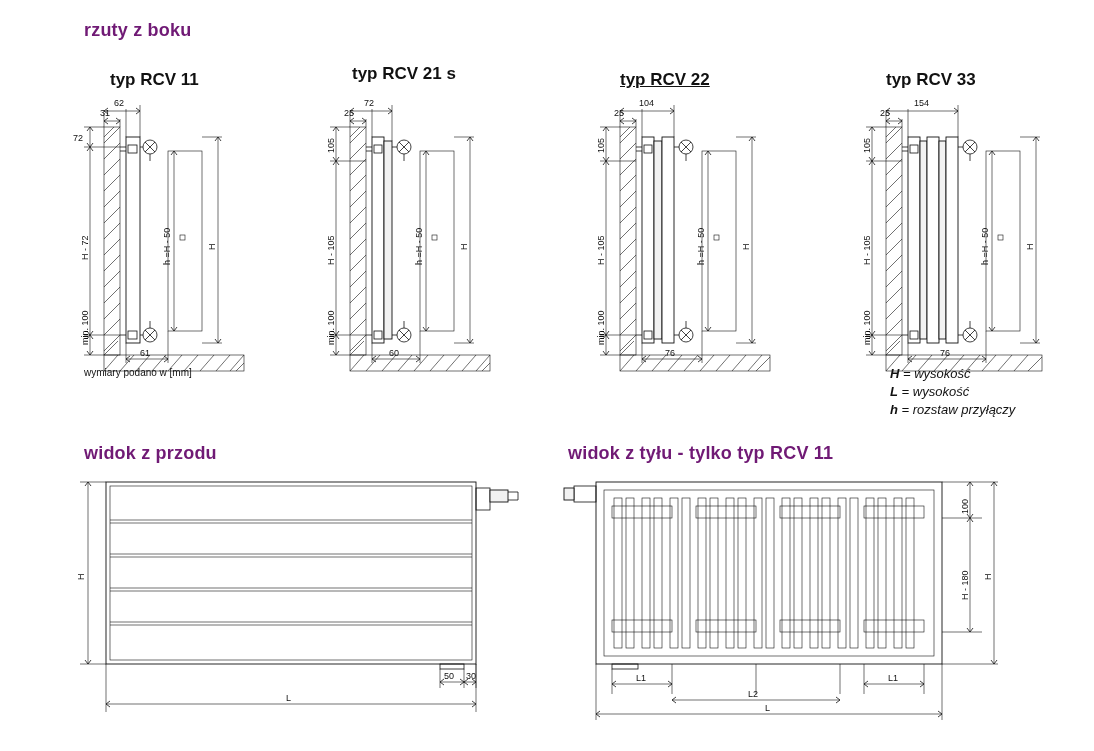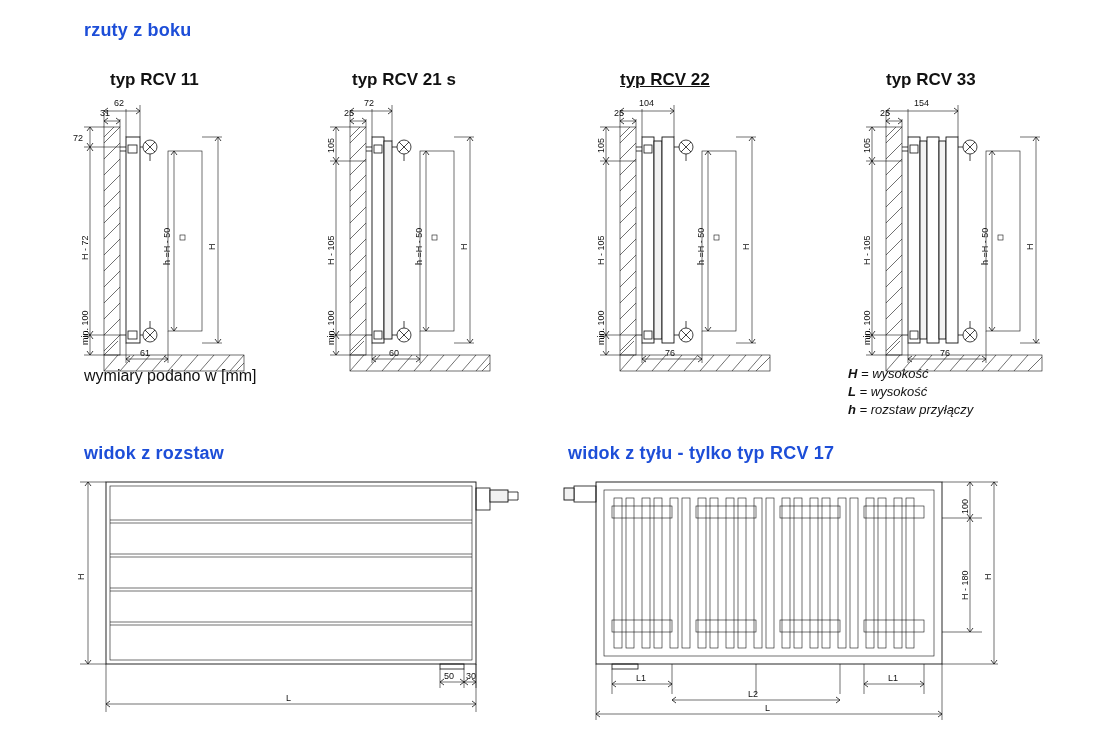--- a/index.html
+++ b/index.html
@@ -14,7 +14,7 @@
   .section-title{
     position:absolute;
     font-weight:bold;
-    color:#1d4ed8;
+    color:#701a75;
     font-size:18px;
     letter-spacing:0.2px;
   }

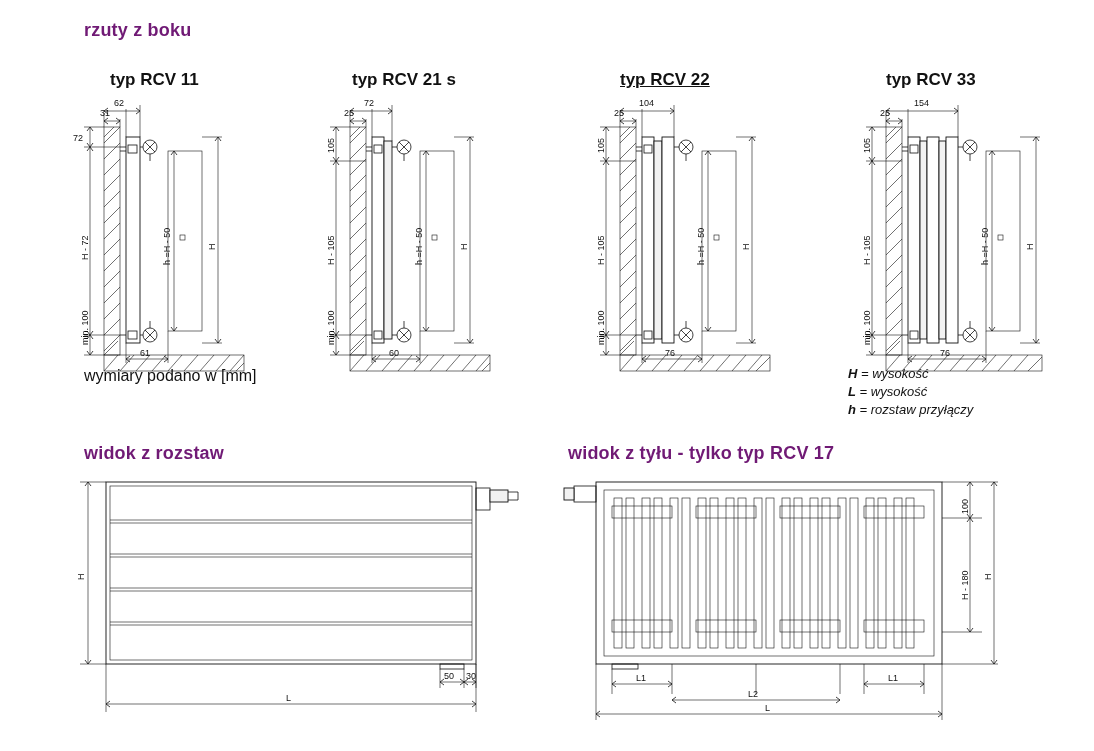--- a/index.html
+++ b/index.html
@@ -53,7 +53,7 @@
 <div class="section-title" style="left:84px;top:20px;">rzuty z boku</div>
 
 <div class="type-title" style="left:110px;top:70px;">typ RCV 11</div>
-<div class="type-title" style="left:352px;top:70px;">typ RCV 21 s</div>
+<div class="type-title" style="left:352px;top:64px;">typ RCV 21 s</div>
 <div class="type-title" style="left:620px;top:70px;text-decoration:underline;">typ RCV 22</div>
 <div class="type-title" style="left:886px;top:70px;">typ RCV 33</div>
 

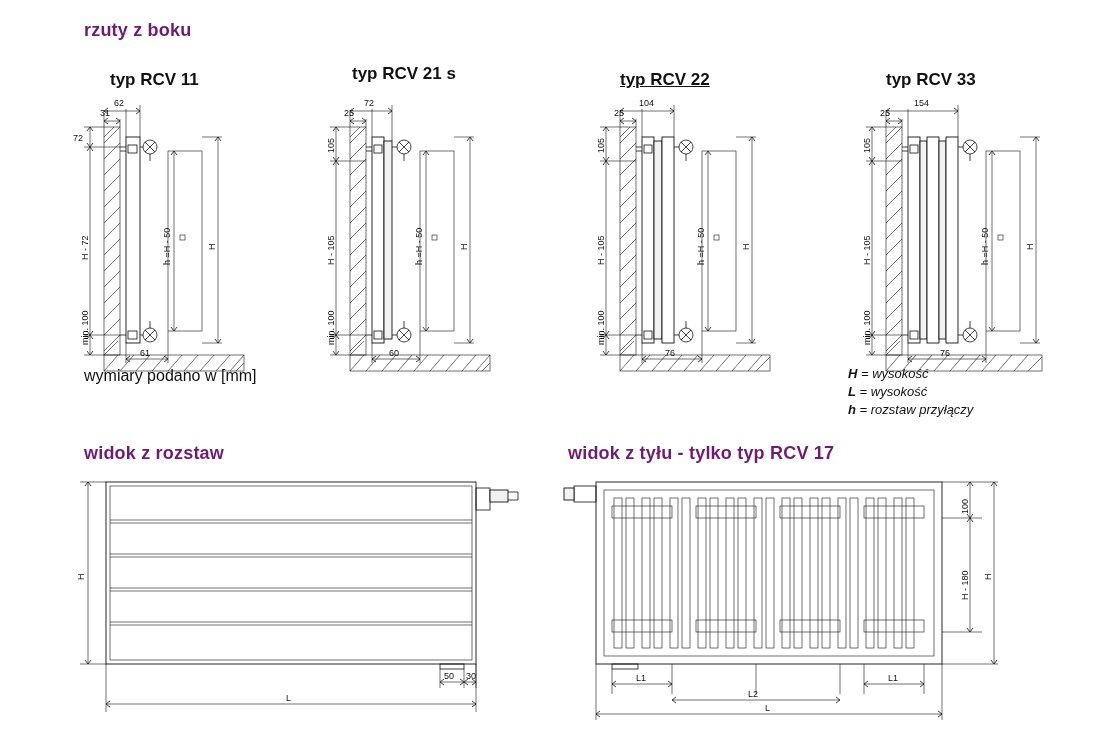--- a/index.html
+++ b/index.html
@@ -26,7 +26,7 @@
   }
   .note{
     position:absolute;
-    font-size:16px;
+    font-size:10px;
     color:#111;
   }
   .legend{

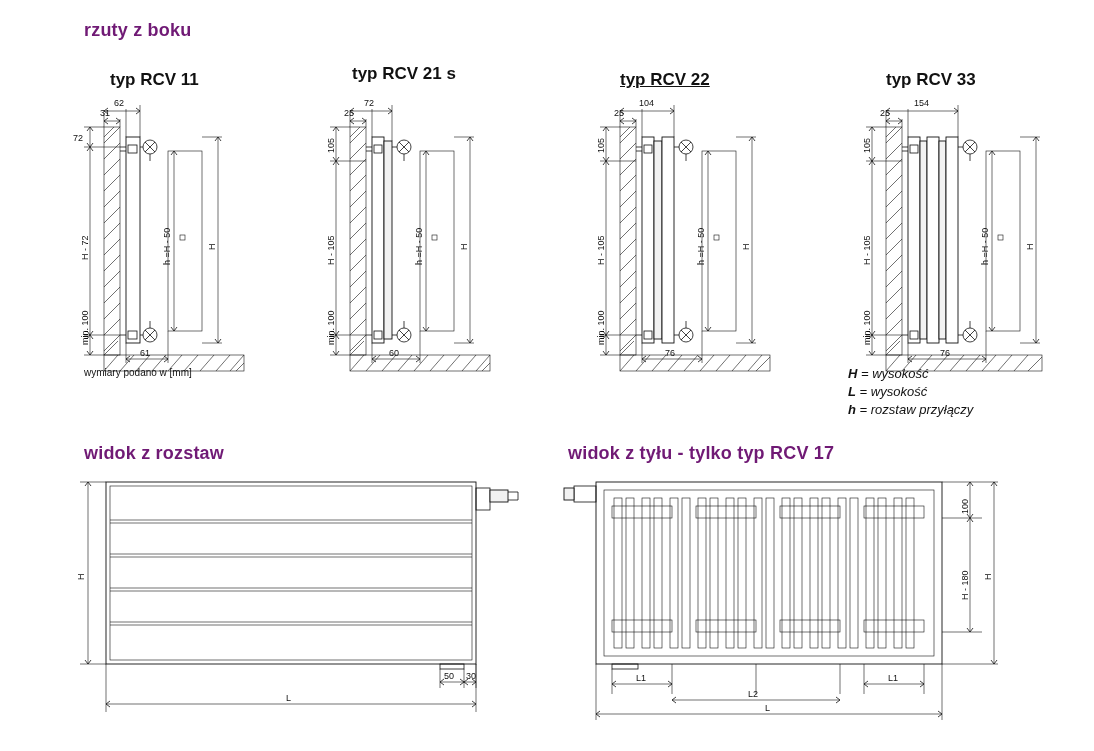--- a/index.html
+++ b/index.html
@@ -35,6 +35,7 @@
     font-style:italic;
     color:#111;
     line-height:18px;
+    margin-left:42px;
   }
   .legend b{font-style:italic;font-weight:bold;}
   svg{position:absolute;}

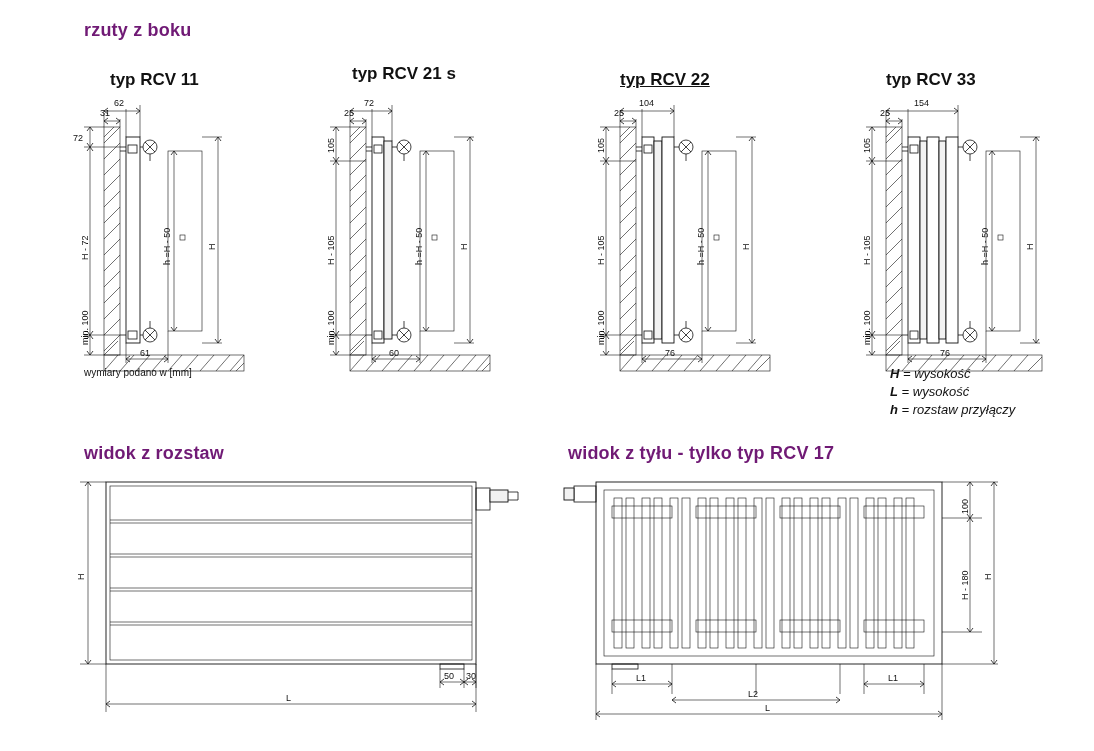--- a/index.html
+++ b/index.html
@@ -316,7 +316,7 @@
     <span>= rozstaw przyłączy</span></div>
 </div>
 
-<div class="section-title" style="left:84px;top:443px;">widok z rozstaw</div>
+<div class="section-title" style="left:84px;top:443px;">widok z przodu</div>
 
 <svg width="470" height="265" viewBox="0 0 470 265" style="left:60px;top:472px;">
 

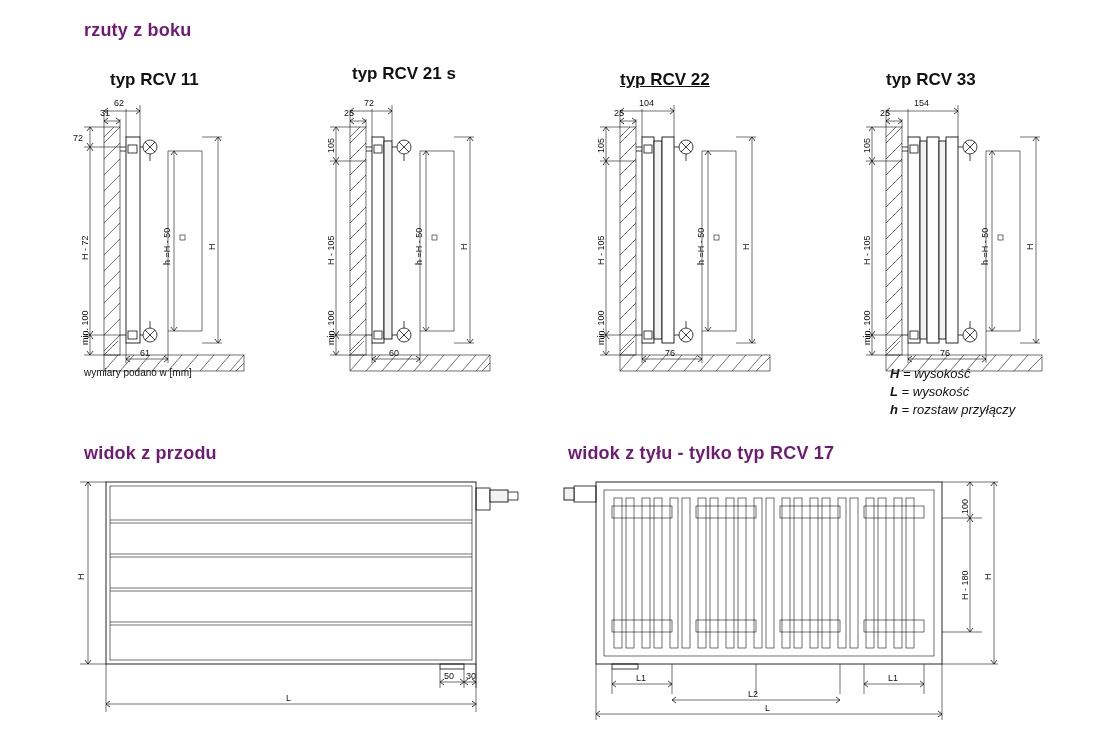--- a/index.html
+++ b/index.html
@@ -350,7 +350,7 @@
   <text class="dim" x="406" y="207">30</text>
 </svg>
 
-<div class="section-title" style="left:568px;top:443px;">widok z tyłu - tylko typ RCV 17</div>
+<div class="section-title" style="left:568px;top:443px;">widok z tyłu - tylko typ RCV 11</div>
 
 <svg width="470" height="265" viewBox="0 0 470 265" style="left:550px;top:472px;">
 

